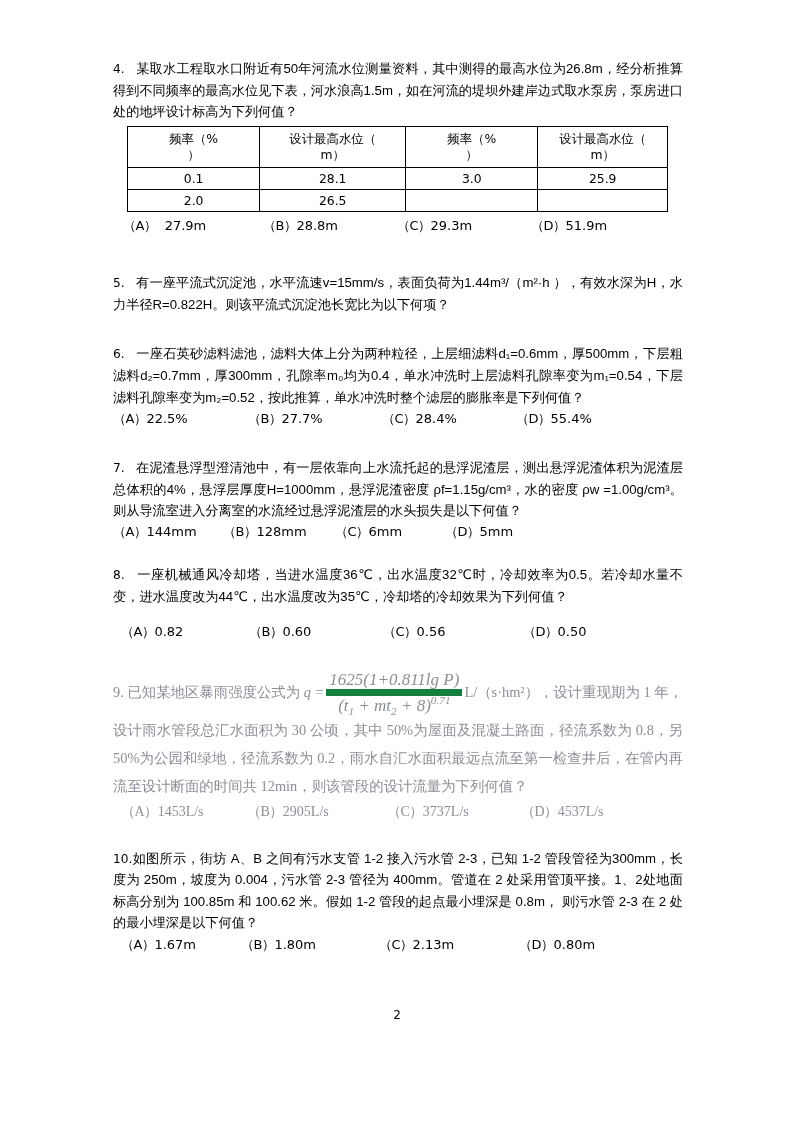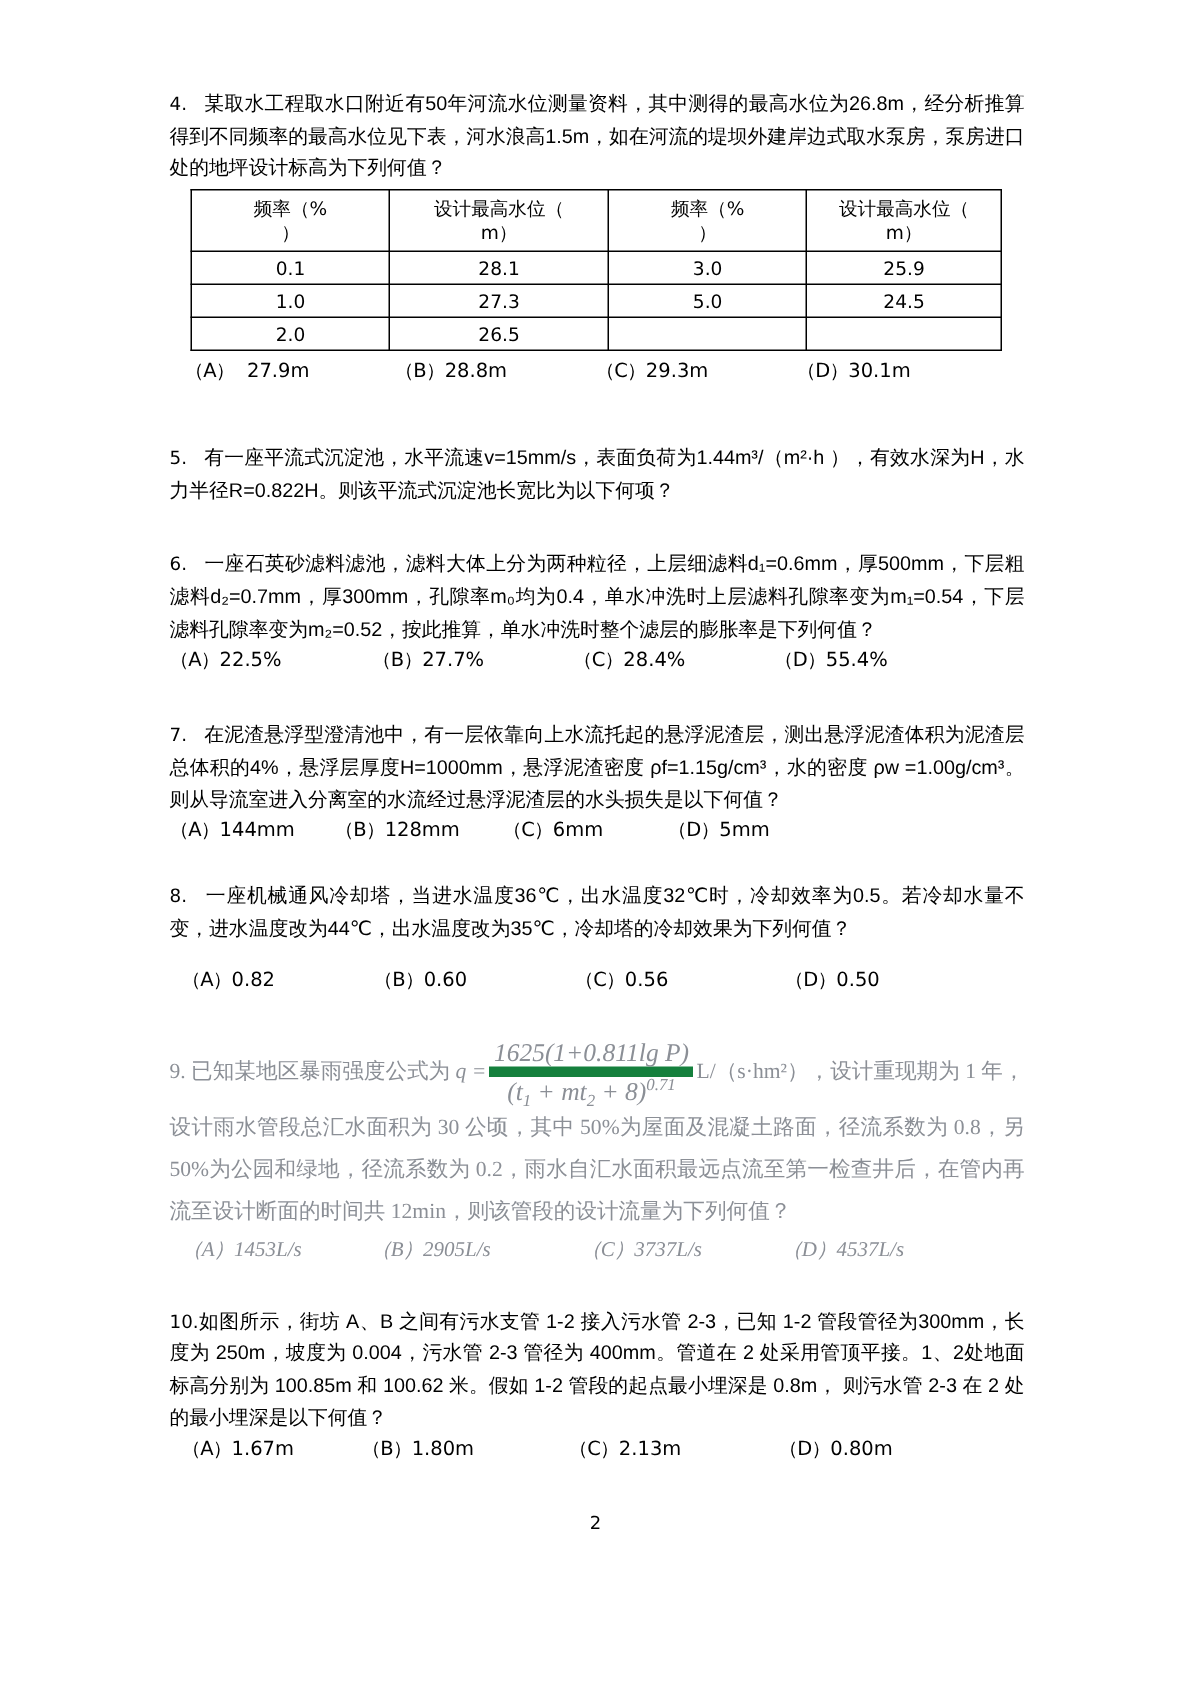--- a/index.html
+++ b/index.html
@@ -174,12 +174,6 @@
           <td class="c3">25.9</td>
         </tr>
         <tr>
-          <td class="c0">1.0</td>
-          <td class="c1">27.3</td>
-          <td class="c2">5.0</td>
-          <td class="c3">24.5</td>
-        </tr>
-        <tr>
           <td class="c0">2.0</td>
           <td class="c1">26.5</td>
           <td class="c2"></td>

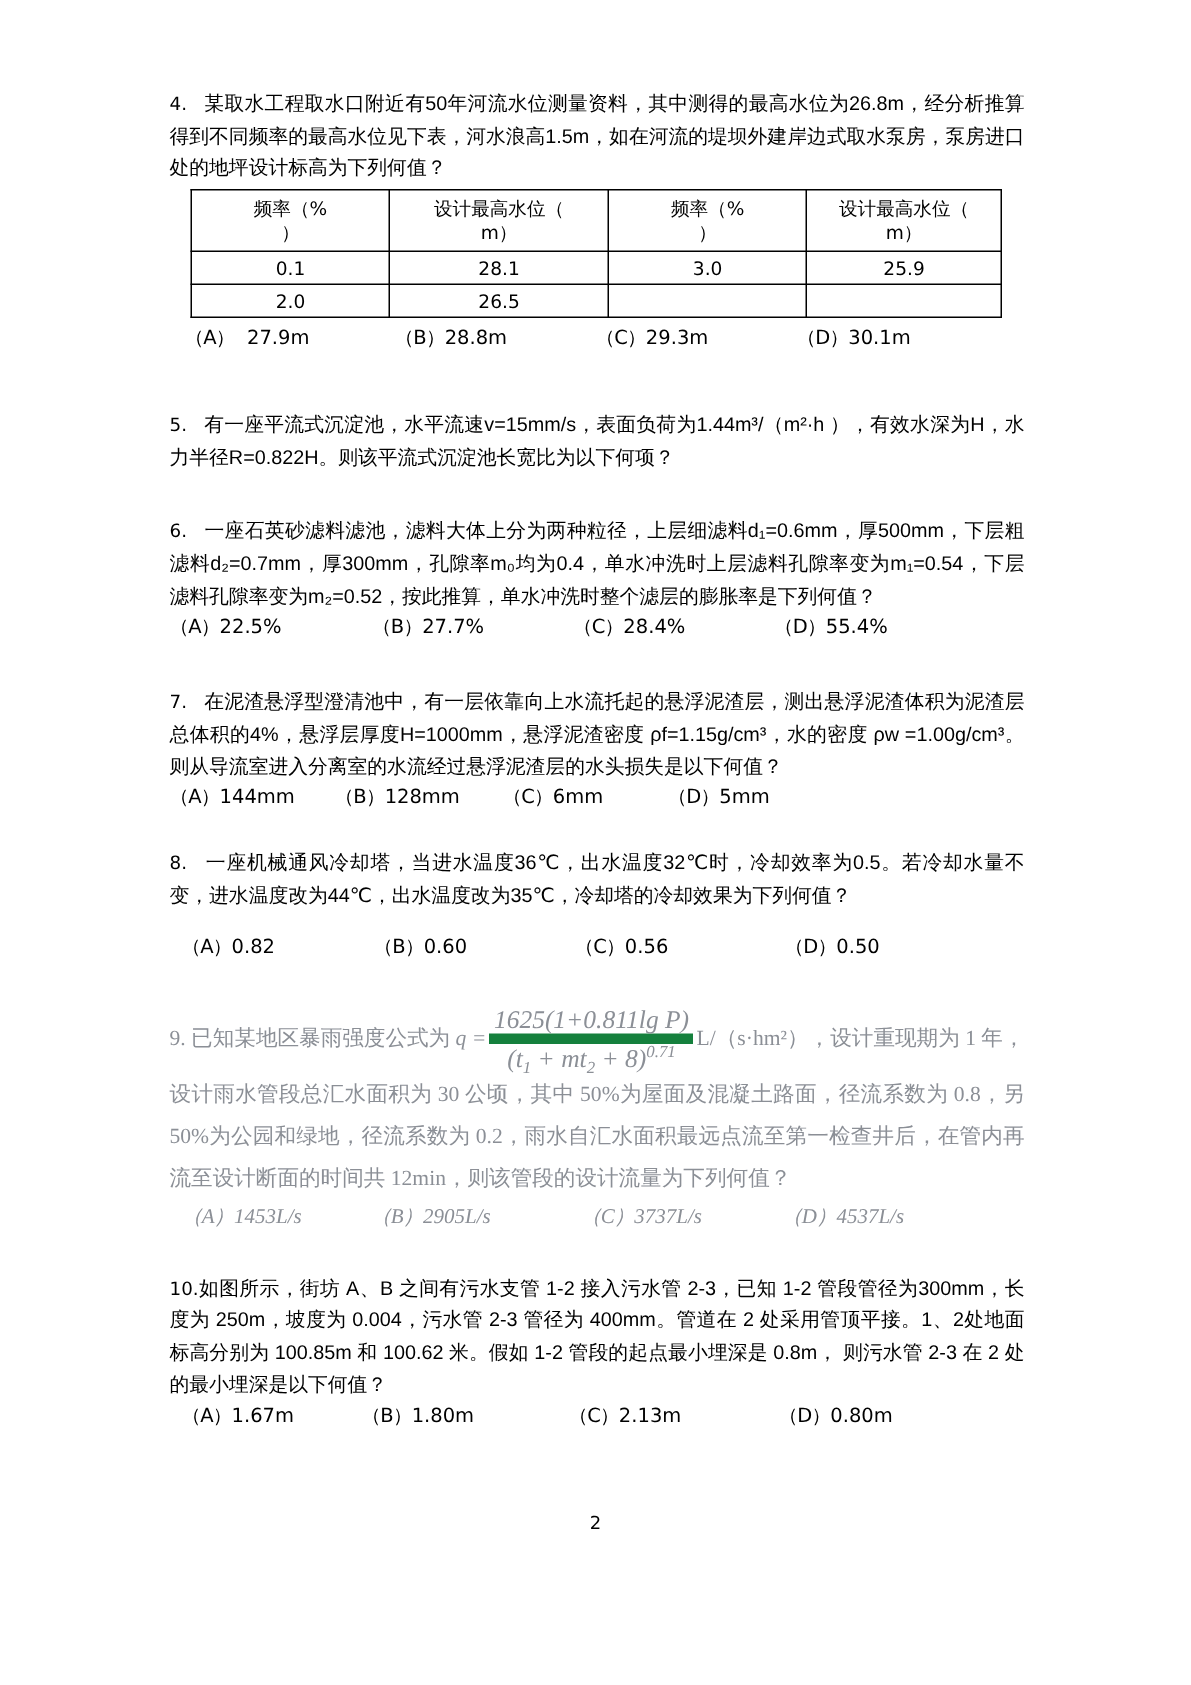--- a/index.html
+++ b/index.html
@@ -183,7 +183,7 @@
         </table>
 
       <div class="opts num" style="margin-left:10px;">
-        <span class="opt" style="width:140px"><span class="lbl">（A）</span>&nbsp;&nbsp;<span>27.9m</span></span><span class="opt" style="width:134px"><span class="lbl">（B）</span><span>28.8m</span></span><span class="opt" style="width:134px"><span class="lbl">（C）</span><span>29.3m</span></span><span class="opt"><span class="lbl">（D）</span><span>30.1m</span></span>
+        <span class="opt" style="width:140px"><span class="lbl">（A）</span>&nbsp;&nbsp;<span>27.9m</span></span><span class="opt" style="width:134px"><span class="lbl">（B）</span><span>28.8m</span></span><span class="opt" style="width:134px"><span class="lbl">（C）</span><span>29.3m</span></span><span class="opt"><span class="lbl">（D）</span><span>51.9m</span></span>
       </div>
     </div>
 

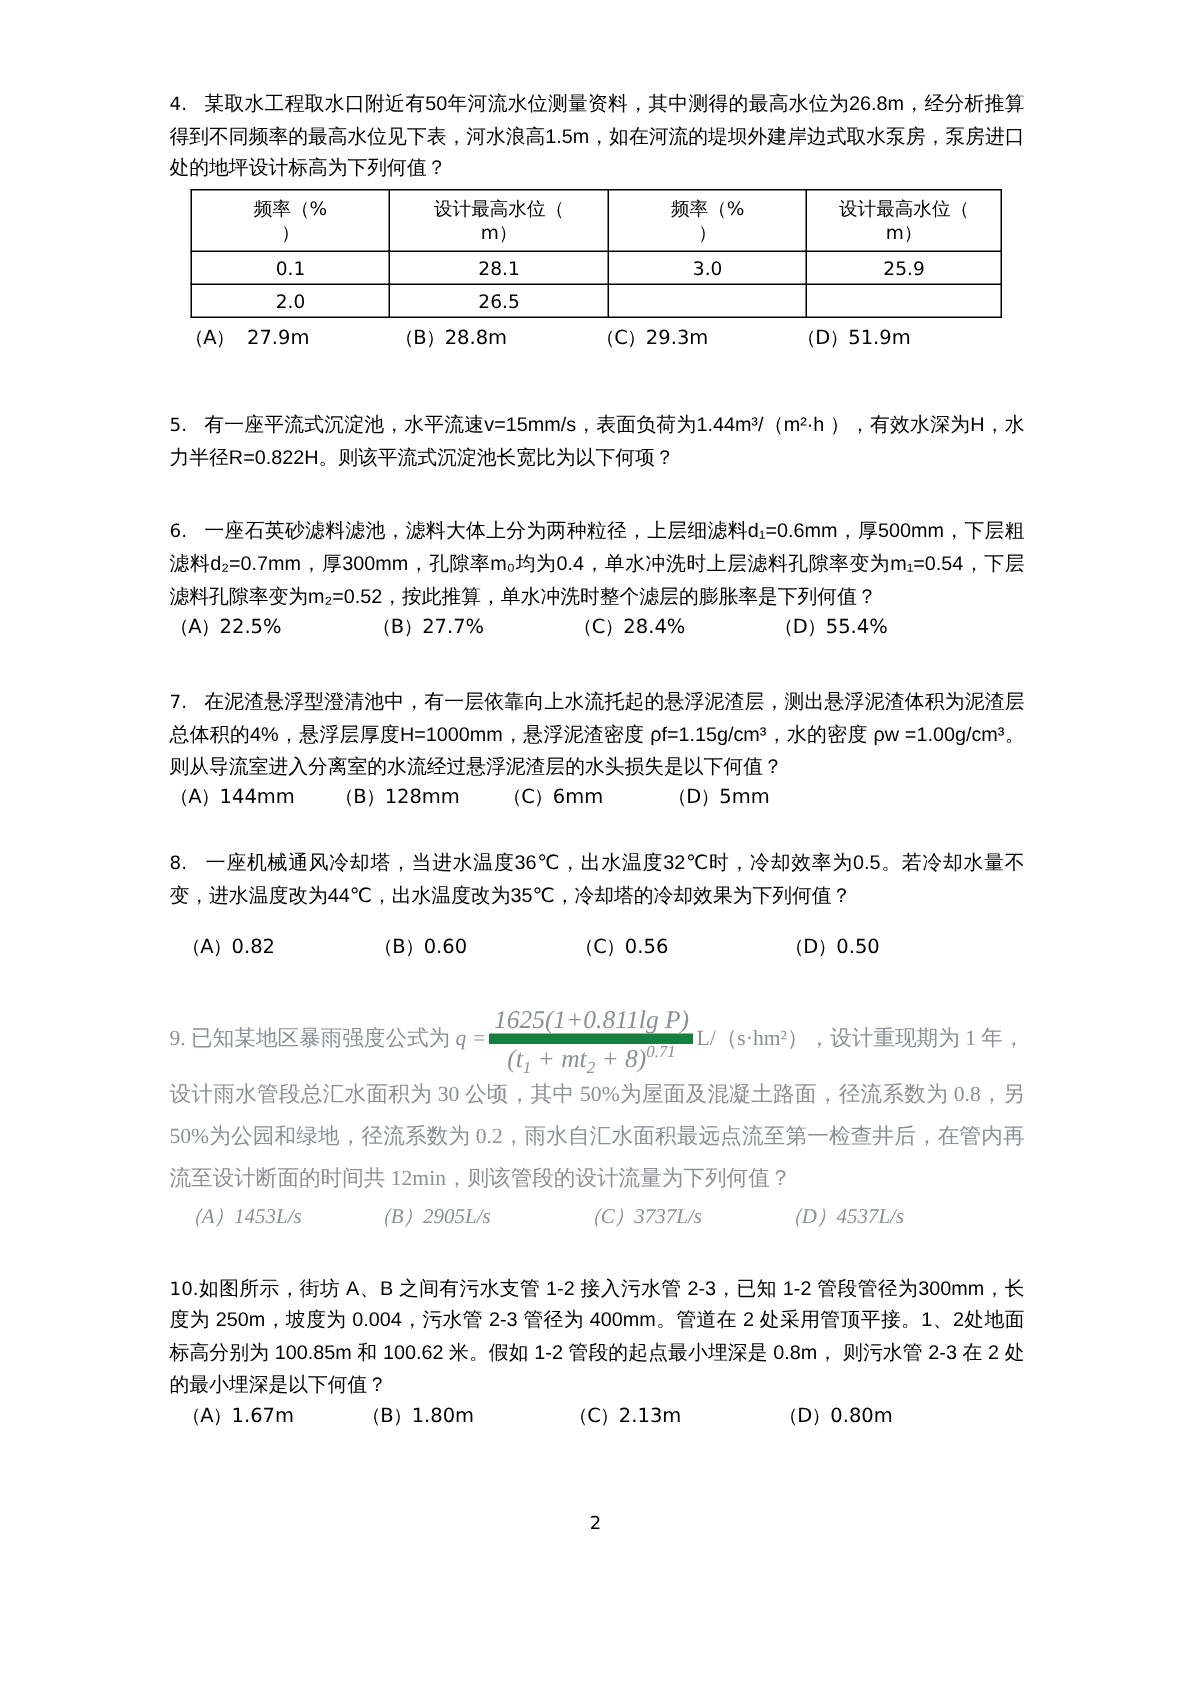--- a/index.html
+++ b/index.html
@@ -100,7 +100,6 @@
     font-family: "Liberation Serif", "DejaVu Serif", serif;
     font-size: 14px;
     color: #8b8f96;
-    font-style: italic;
   }
   .frac {
     display: inline-block;

